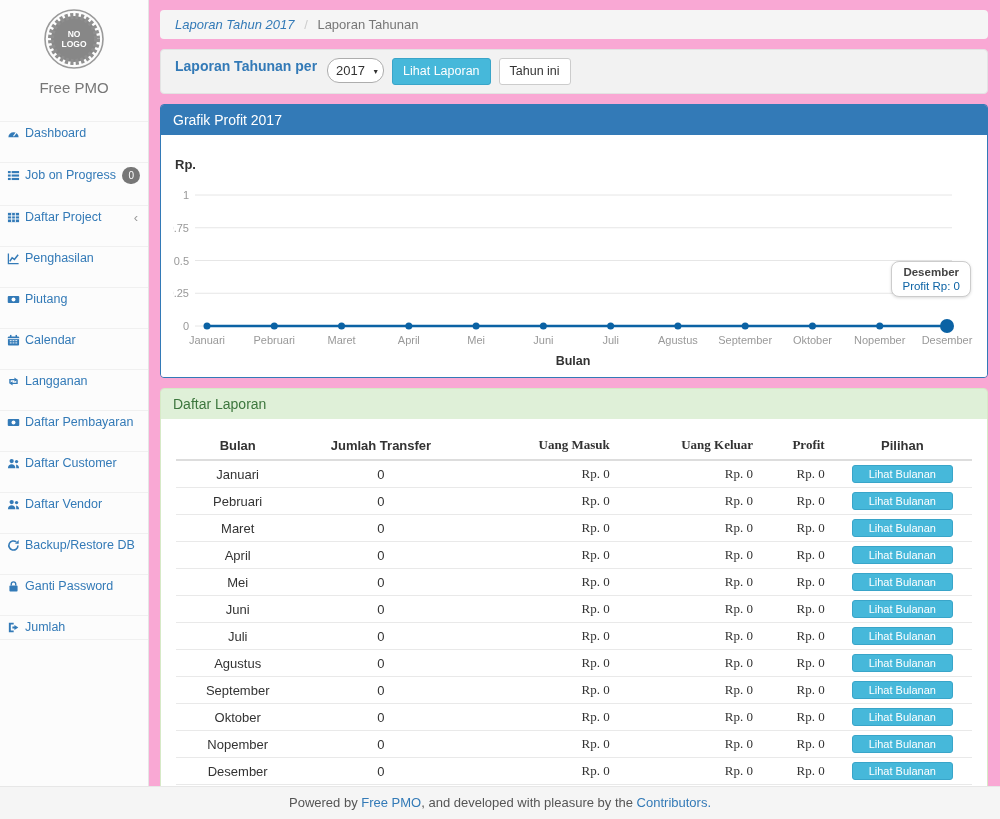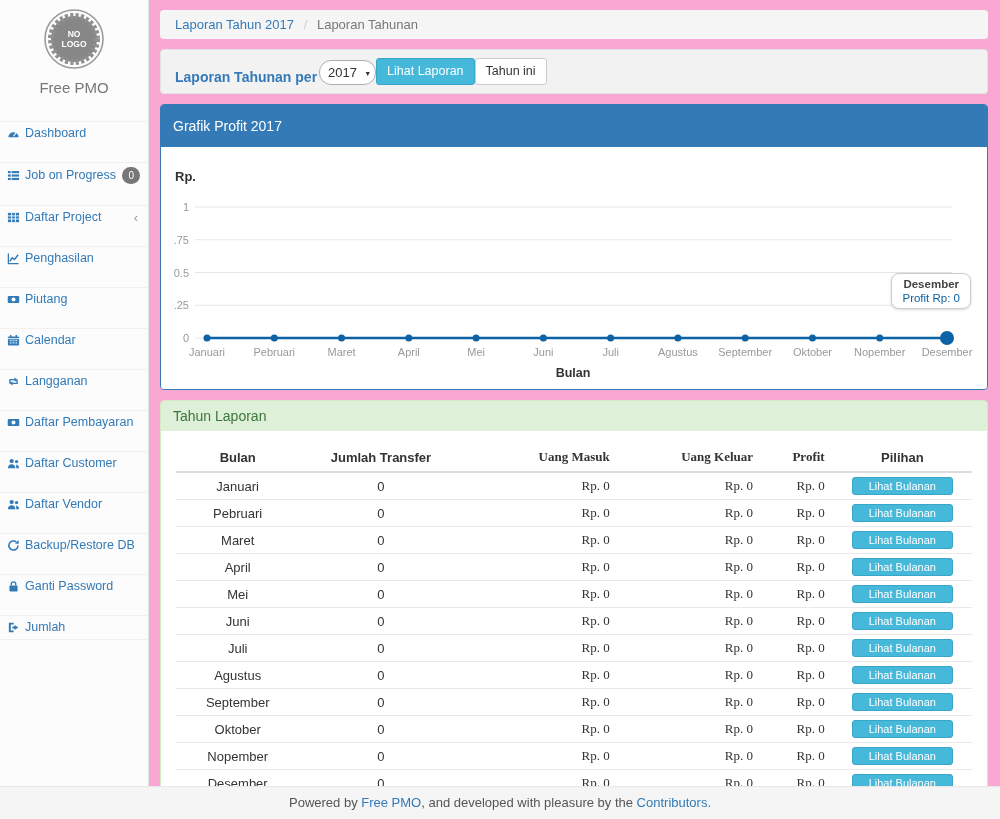--- a/index.html
+++ b/index.html
@@ -26,7 +26,7 @@
   .main { position:absolute; left:150px; top:0; width:850px; padding:10px 12px 0 10px; }
 
   .breadcrumb { background:#f5f5f5; border-radius:4px; padding:7px 15px; font-size:13px; color:#777; }
-  .breadcrumb .bc-link { color:#337ab7; text-decoration:none; cursor:pointer; }
+  .breadcrumb .bc-link { color:#337ab7; text-decoration:none; cursor:pointer;font-style:italic; }
   .breadcrumb .sep { margin:0 6px; color:#ccc; }
 
   .filter-panel { margin-top:10px; background:#f2f2f2; border:1px solid #e3e3e3; border-radius:4px;

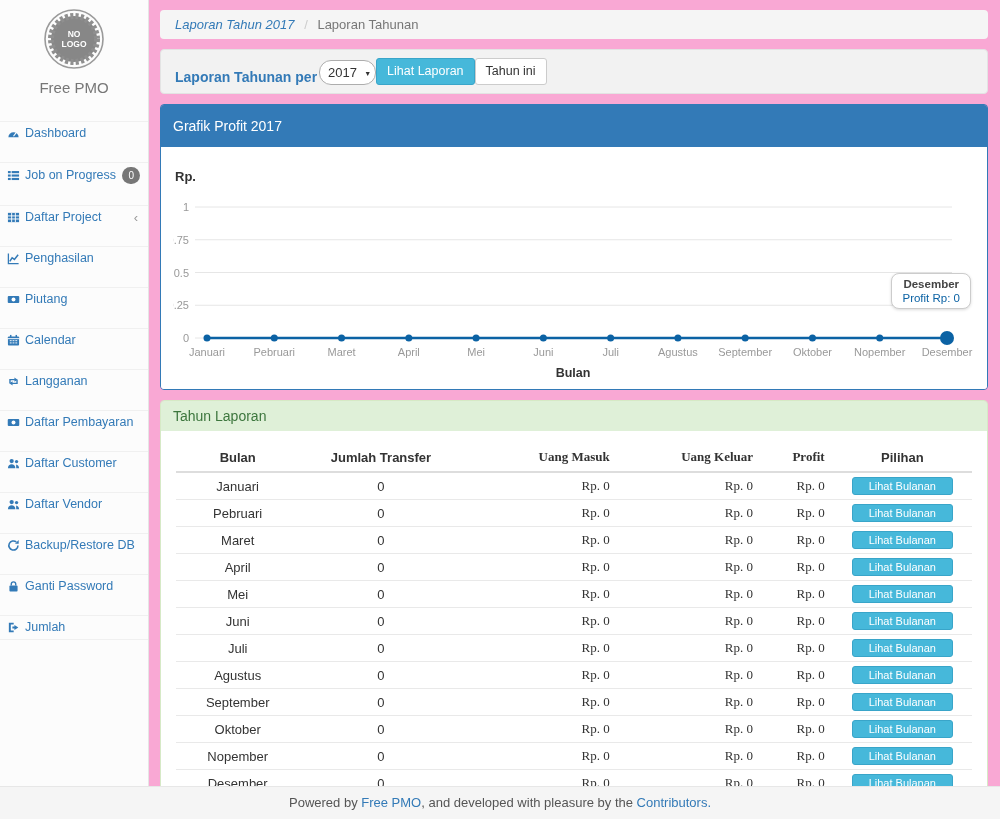--- a/index.html
+++ b/index.html
@@ -30,7 +30,7 @@
   .breadcrumb .sep { margin:0 6px; color:#ccc; }
 
   .filter-panel { margin-top:10px; background:#f2f2f2; border:1px solid #e3e3e3; border-radius:4px;
-                  padding:8px 14px; display:flex; align-items:flex-end; }
+                  padding:8px 14px; display:flex; align-items:flex-start; gap:8px; }
   .filter-label { color:#337ab7; font-weight:bold; font-size:14px; margin-right:2px; }
   .select-wrap { position:relative; display:inline-block; }
   .select-wrap select { appearance:none; -webkit-appearance:none; border:1px solid #adadad; border-radius:12px;

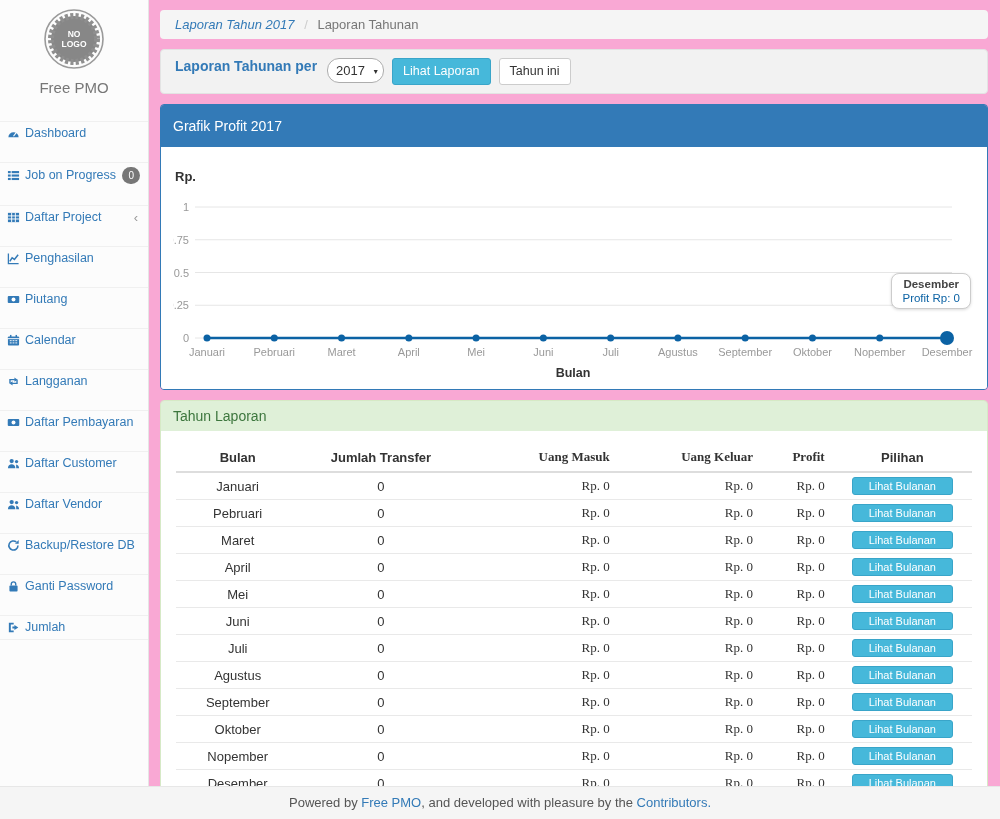--- a/index.html
+++ b/index.html
@@ -46,7 +46,7 @@
   
   .panel { margin-top:10px; border-radius:4px; }
   .panel-primary { border:1px solid #337ab7; }
-  .panel-primary .panel-heading { background:#337ab7; color:#fff; padding:13px 12px; font-size:14px;
+  .panel-primary .panel-heading { background:#337ab7; color:#fff; padding:7px 12px; font-size:14px;
                                   border-radius:3px 3px 0 0; }
   .chart-body { position:relative; background:#fff; padding:8px 10px 4px 12px; height:242px; border-radius:0 0 3px 3px; }
   .chart-tooltip { position:absolute; right:16px; top:126px; background:#fff; border:1px solid #ccc;

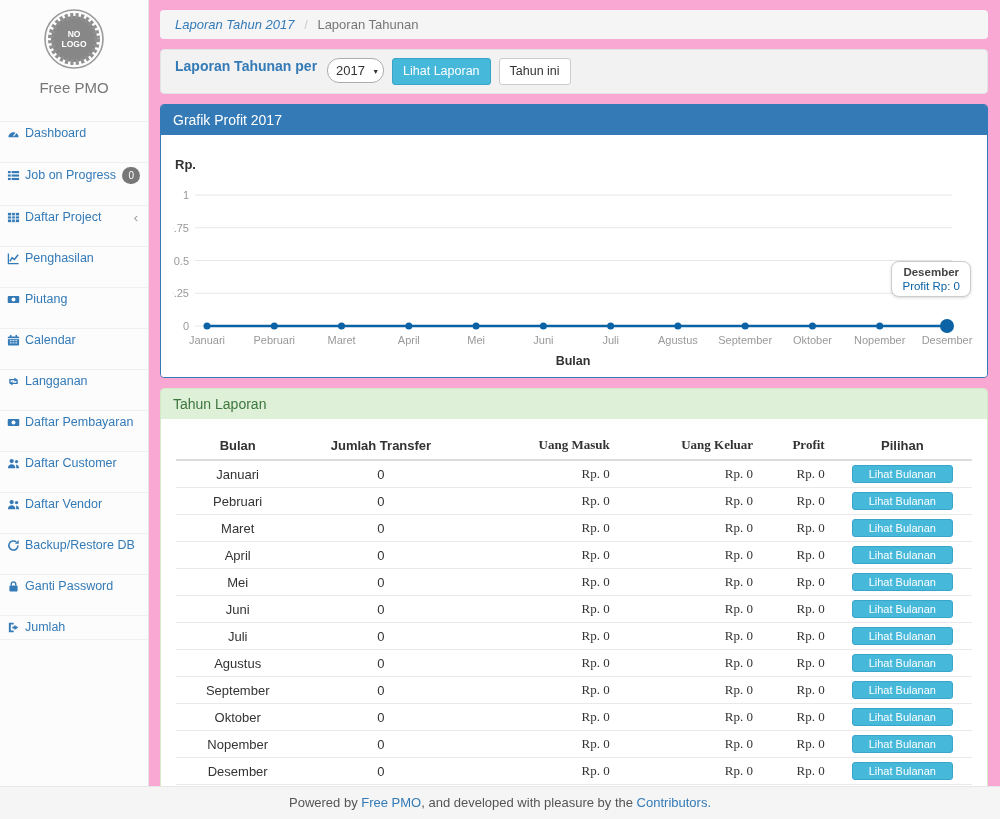--- a/index.html
+++ b/index.html
@@ -327,7 +327,7 @@
     </div>
 
     <div class="panel panel-success">
-      <div class="panel-heading">Tahun Laporan</div>
+      <div class="panel-heading">Daftar Laporan</div>
       <div class="detail-body">
         <table class="report">
           <colgroup>

